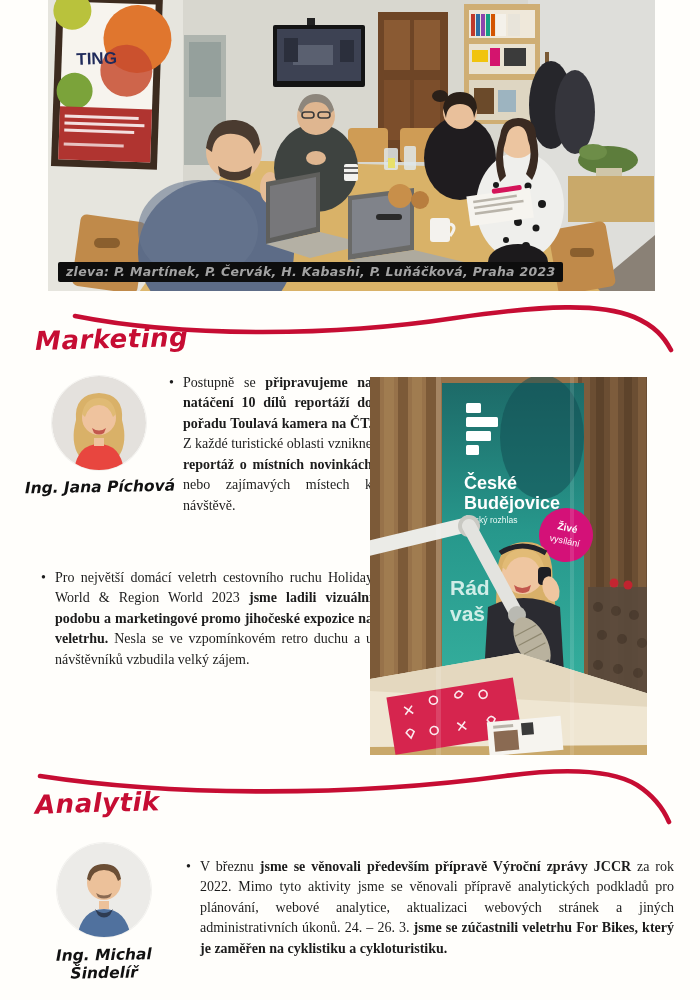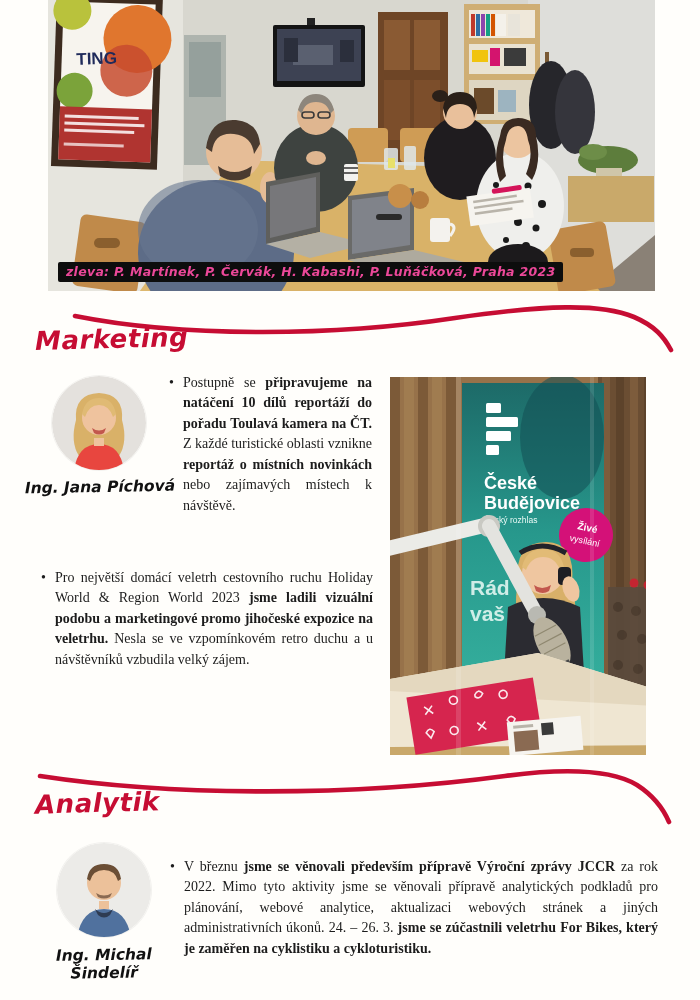--- a/index.html
+++ b/index.html
@@ -9,7 +9,7 @@
 
   
   .top-photo{left:48px;top:0;width:607px;height:291px;overflow:hidden;}
-  .photo-caption{position:absolute;left:10px;bottom:9px;background:#0d0d0d;color:#ec4899;
+  .photo-caption{position:absolute;left:10px;bottom:9px;background:#0d0d0d;color:#a3a3a3;
         font:italic 700 12.5px "DejaVu Sans",sans-serif;padding:2px 8px 3px;border-radius:2px;
         letter-spacing:.3px;white-space:nowrap;}
 

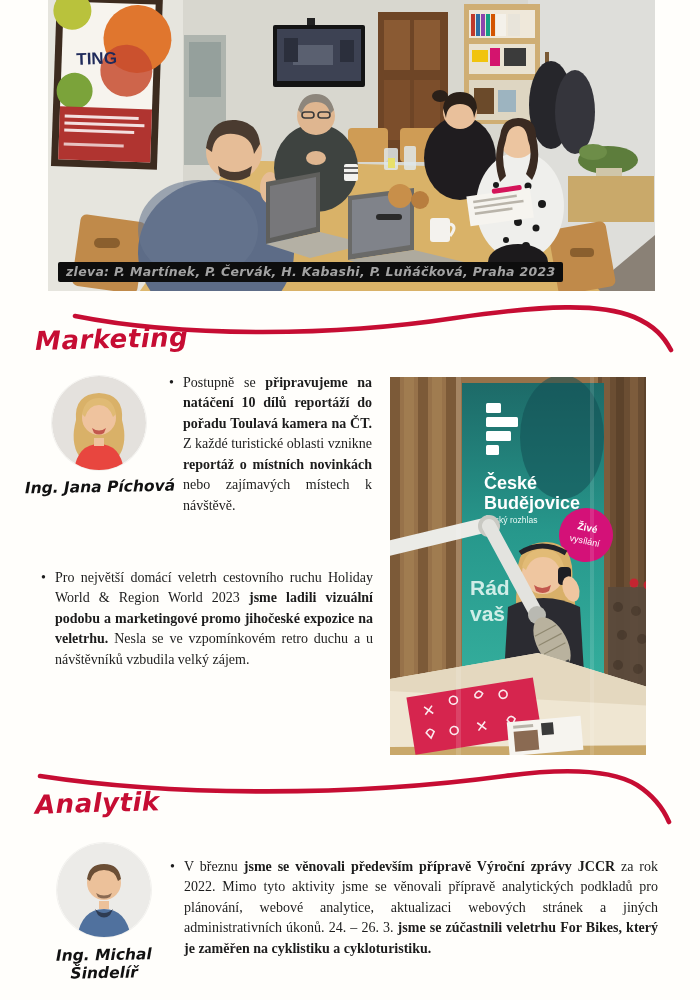--- a/index.html
+++ b/index.html
@@ -230,7 +230,7 @@
     <li><span>Pro největší domácí veletrh cestovního ruchu Holiday World &amp; Region World 2023 </span><b>jsme ladili vizuální podobu a marketingové promo jihočeské expozice na veletrhu.</b><span> Nesla se ve vzpomínkovém retro duchu a u návštěvníků vzbudila velký zájem.</span></li>
   </ul>
 
-  <div class="abs" style="left:390px;top:377px;width:256px;height:378px;overflow:hidden;">
+  <div class="abs" style="left:370px;top:377px;width:277px;height:378px;overflow:hidden;">
     <svg width="283" height="378" viewBox="0 0 283 378">
       <rect width="283" height="378" fill="#97724a"></rect>
 

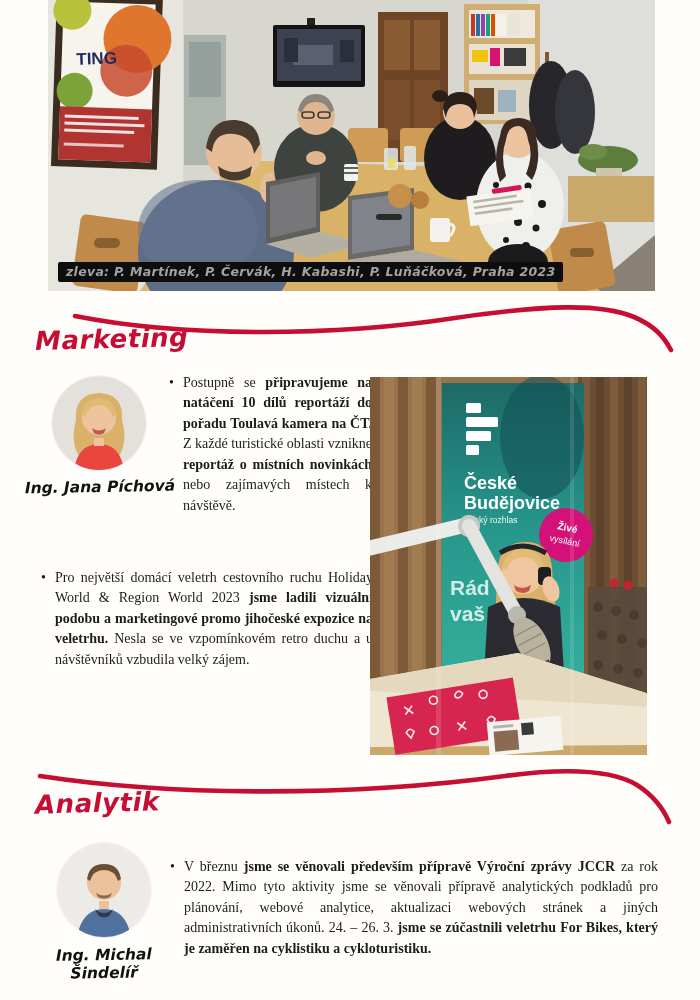--- a/index.html
+++ b/index.html
@@ -379,7 +379,7 @@
   </div>
   <div class="abs person-name" style="left:22px;top:946px;width:164px;">Ing. Michal Šindelíř</div>
 
-  <ul class="bullets abs" style="left:169px;top:857px;width:489px;">
+  <ul class="bullets abs" style="left:185px;top:857px;width:489px;">
     <li><span>V březnu </span><b>jsme se věnovali především přípravě Výroční zprávy JCCR</b><span> za rok 2022. Mimo tyto aktivity jsme se věnovali přípravě analytických podkladů pro plánování, webové analytice, aktualizaci webových stránek a jiných administrativních úkonů. 24. – 26. 3. </span><b>jsme se zúčastnili veletrhu For Bikes, který je zaměřen na cyklistiku a cykloturistiku.</b></li>
   </ul>
 

